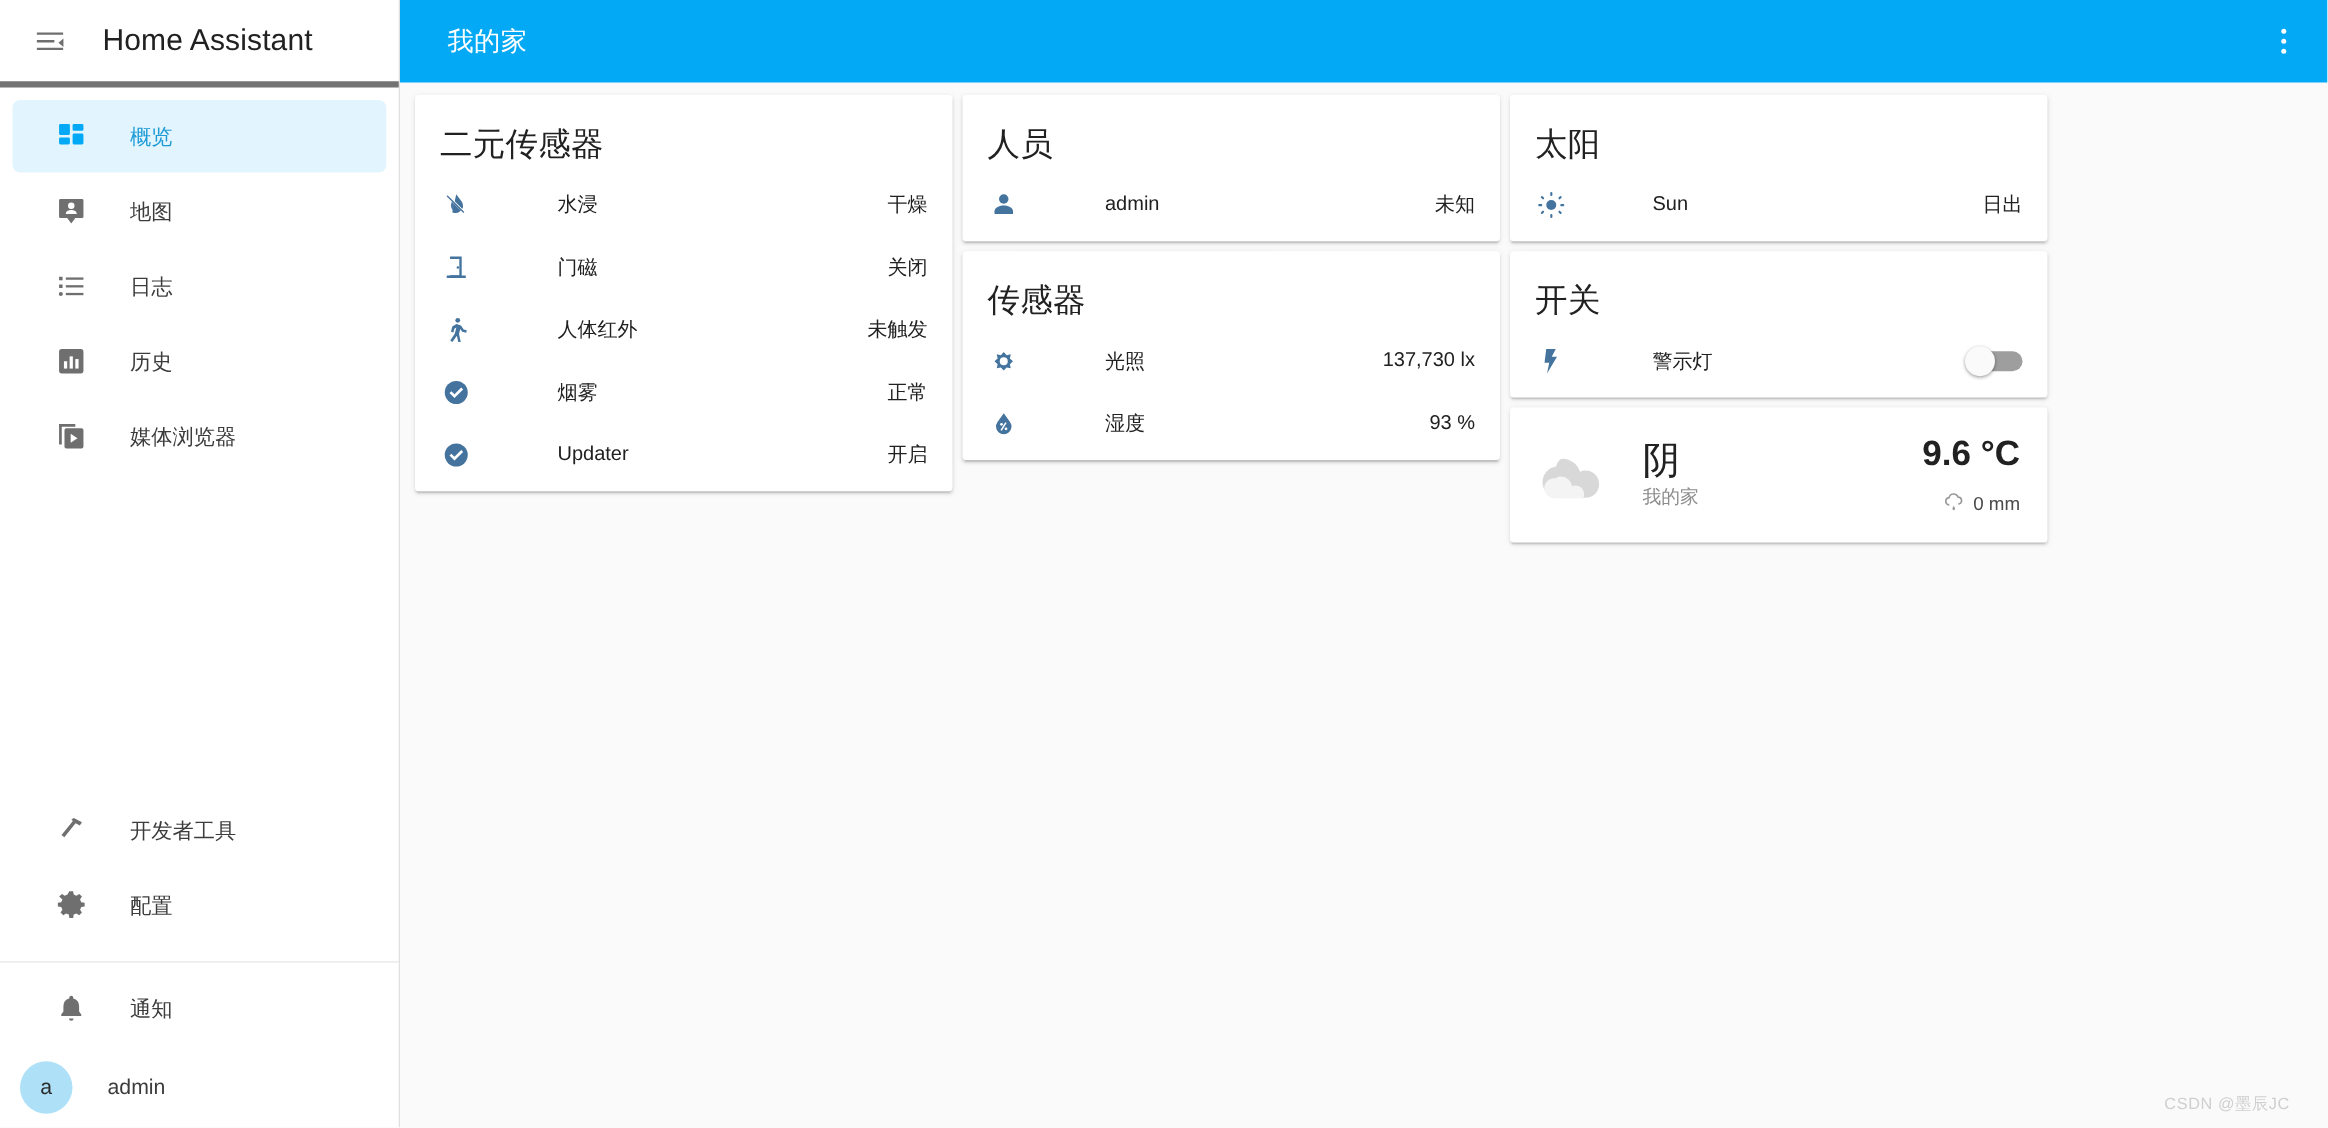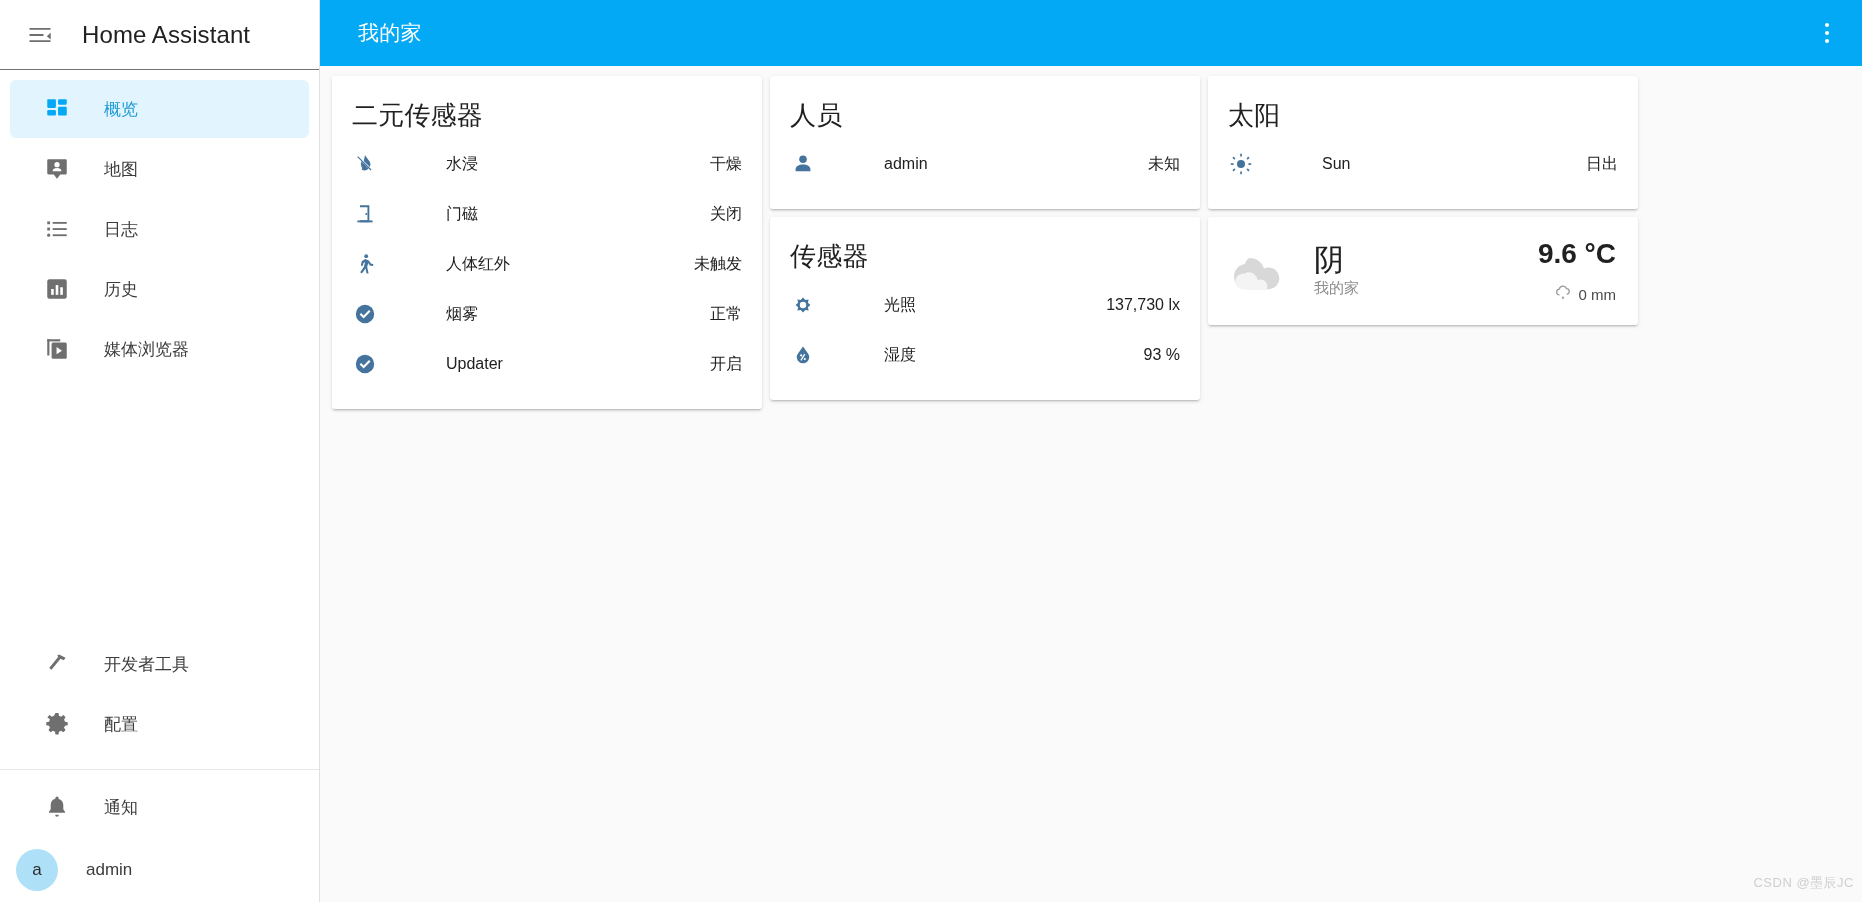--- a/index.html
+++ b/index.html
@@ -21,7 +21,7 @@
   }
   .sb-header {
     height: 70px; display: flex; align-items: center;
-    padding: 0 18px; border-bottom: 1px solid #737373; flex: 0 0 70px;
+    padding: 0 18px; border-bottom: 5px solid #737373; flex: 0 0 70px;
   }
   .hamburger {
     width: 44px; height: 44px; display: flex; align-items: center;

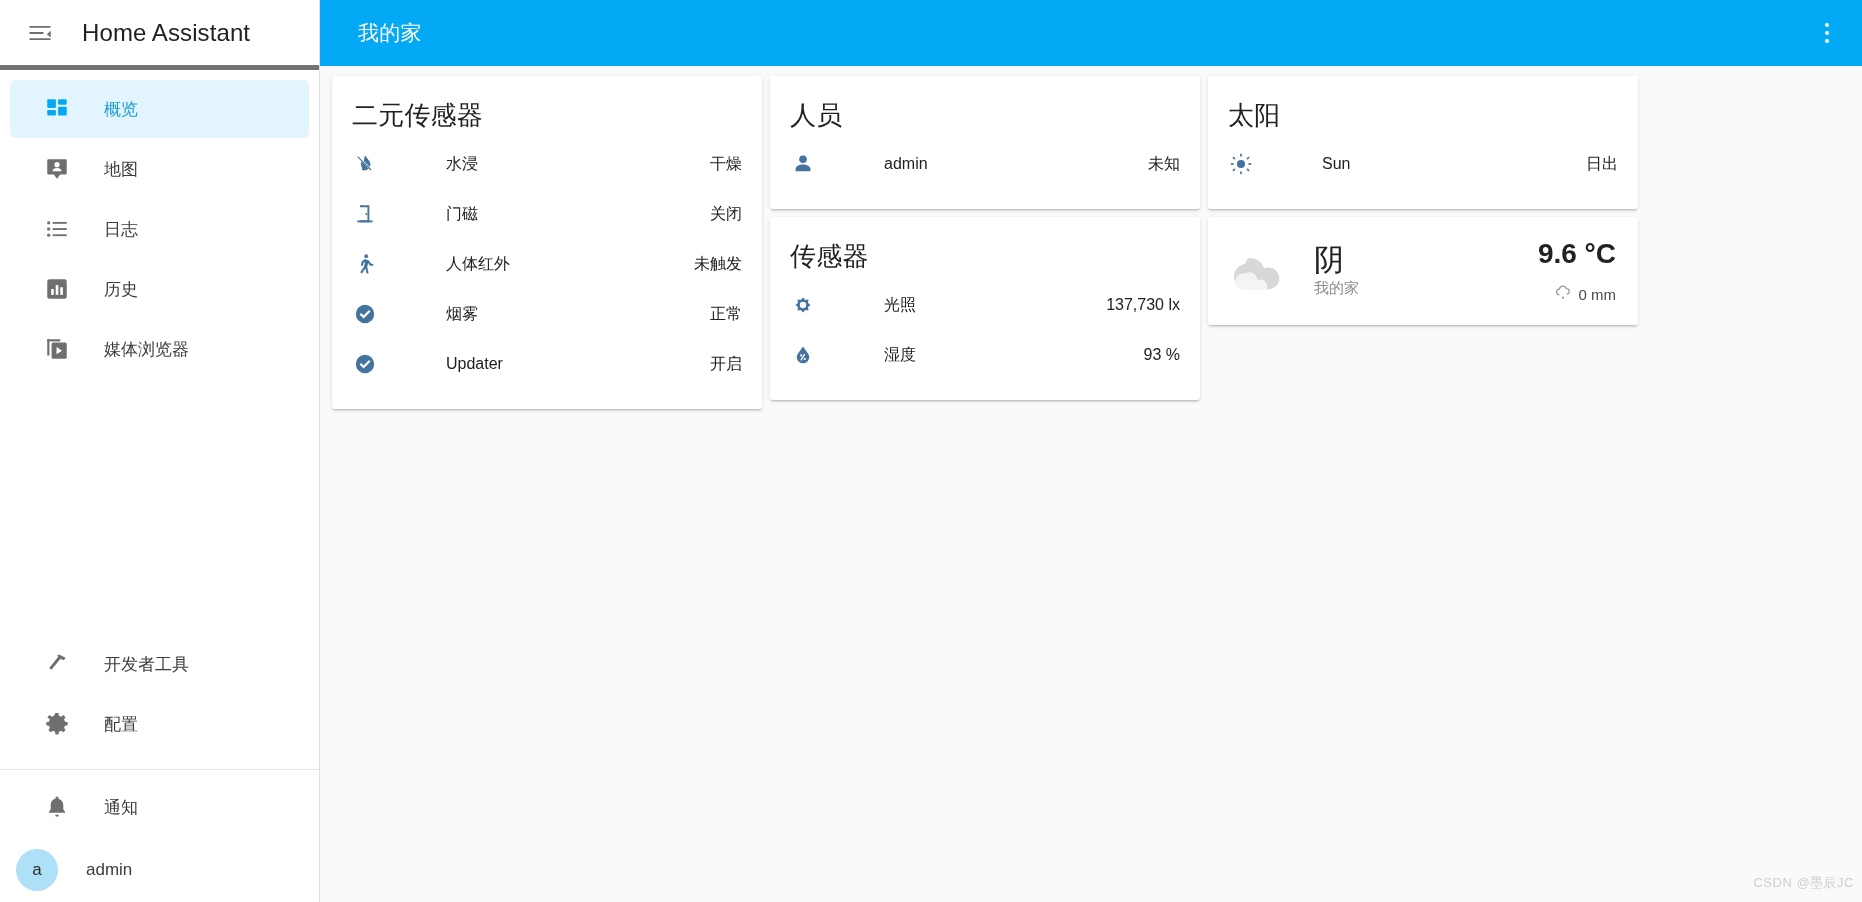--- a/index.html
+++ b/index.html
@@ -74,7 +74,7 @@
   .card {
     background: #fff; border-radius: 3px;
     box-shadow: 0 2px 2px 0 rgba(0,0,0,.10), 0 1px 5px 0 rgba(0,0,0,.08), 0 3px 1px -2px rgba(0,0,0,.10);
-    padding: 0 0 20px 0;
+    padding: 0 0 4px 0;
   }
   .card-title {
     font-size: 26px; color: #212121; font-weight: 400;

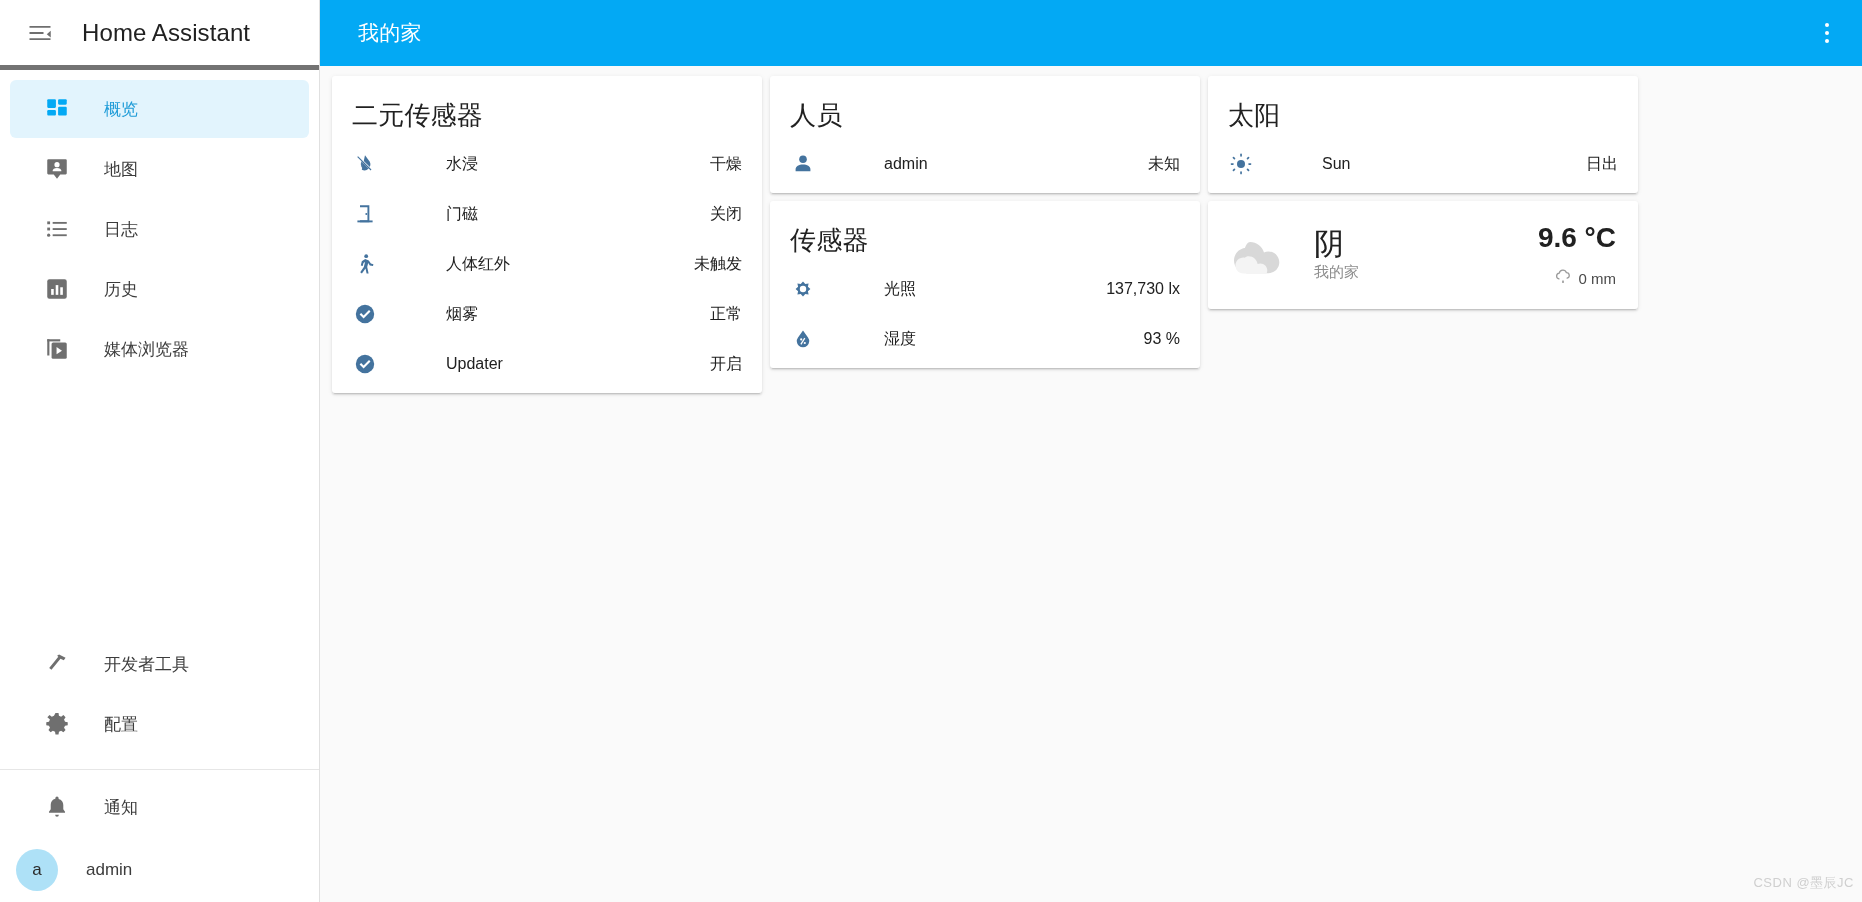--- a/index.html
+++ b/index.html
@@ -395,6 +395,22 @@
             </div>
           </div>
 
+          <div class="card">
+            <div class="card-title">开关</div>
+            <div class="row">
+              <span class="ic">
+                <svg width="24" height="24" viewBox="0 0 24 24" fill="#44739e">
+                  <path d="M8 2.2h7.6l-3.2 6.2h4.2L8.6 21.8l1.8-8.6H6.6z"></path>
+                </svg>
+              </span>
+              <span class="name">警示灯</span>
+              <span class="grow"></span>
+              <span class="toggle">
+                <span class="track"></span>
+                <span class="knob"></span>
+              </span>
+            </div>
+          </div>
 
           <div class="card" style="padding:0;">
             <div class="weather">

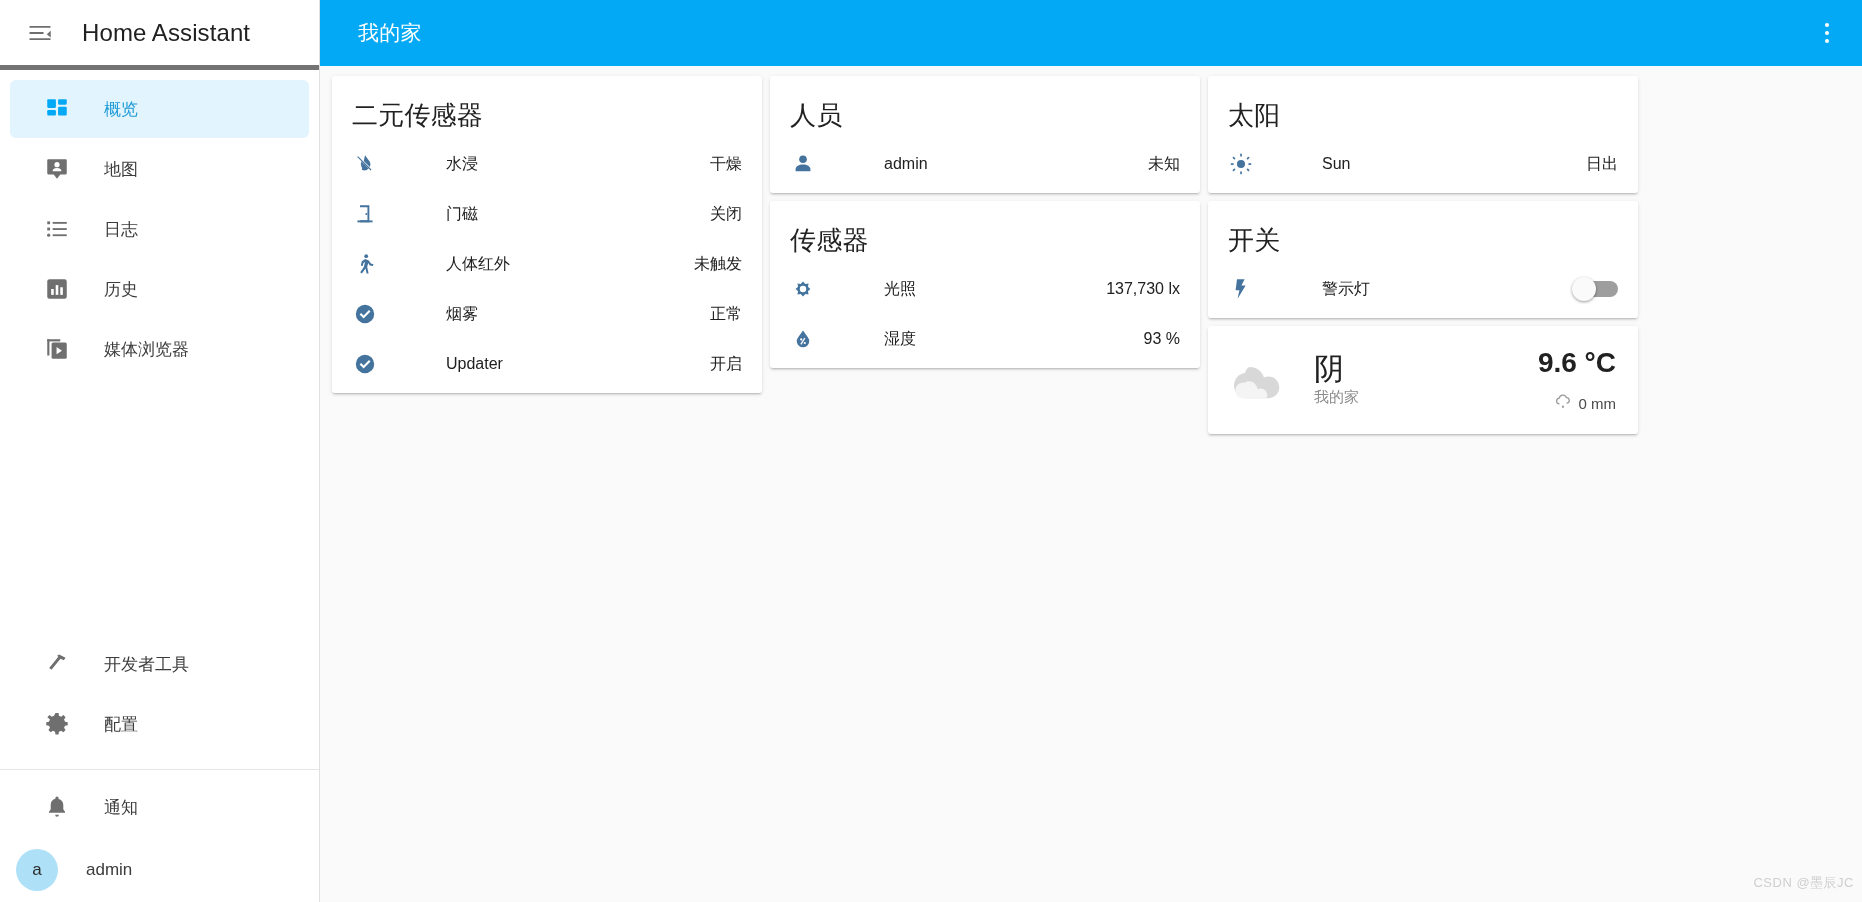--- a/index.html
+++ b/index.html
@@ -111,7 +111,7 @@
   .weather .wprec { font-size: 15px; color: #4a4a4a; margin-top: 17px; display:flex; align-items:center; justify-content:flex-end; gap:6px; white-space: nowrap; }
 
   .watermark {
-    position: absolute; right: 8px; bottom: 10px;
+    position: absolute; right: 30px; bottom: 10px;
     font-size: 13px; color: #cfcfcf; letter-spacing: .5px;
   }
   svg { display: block; }

